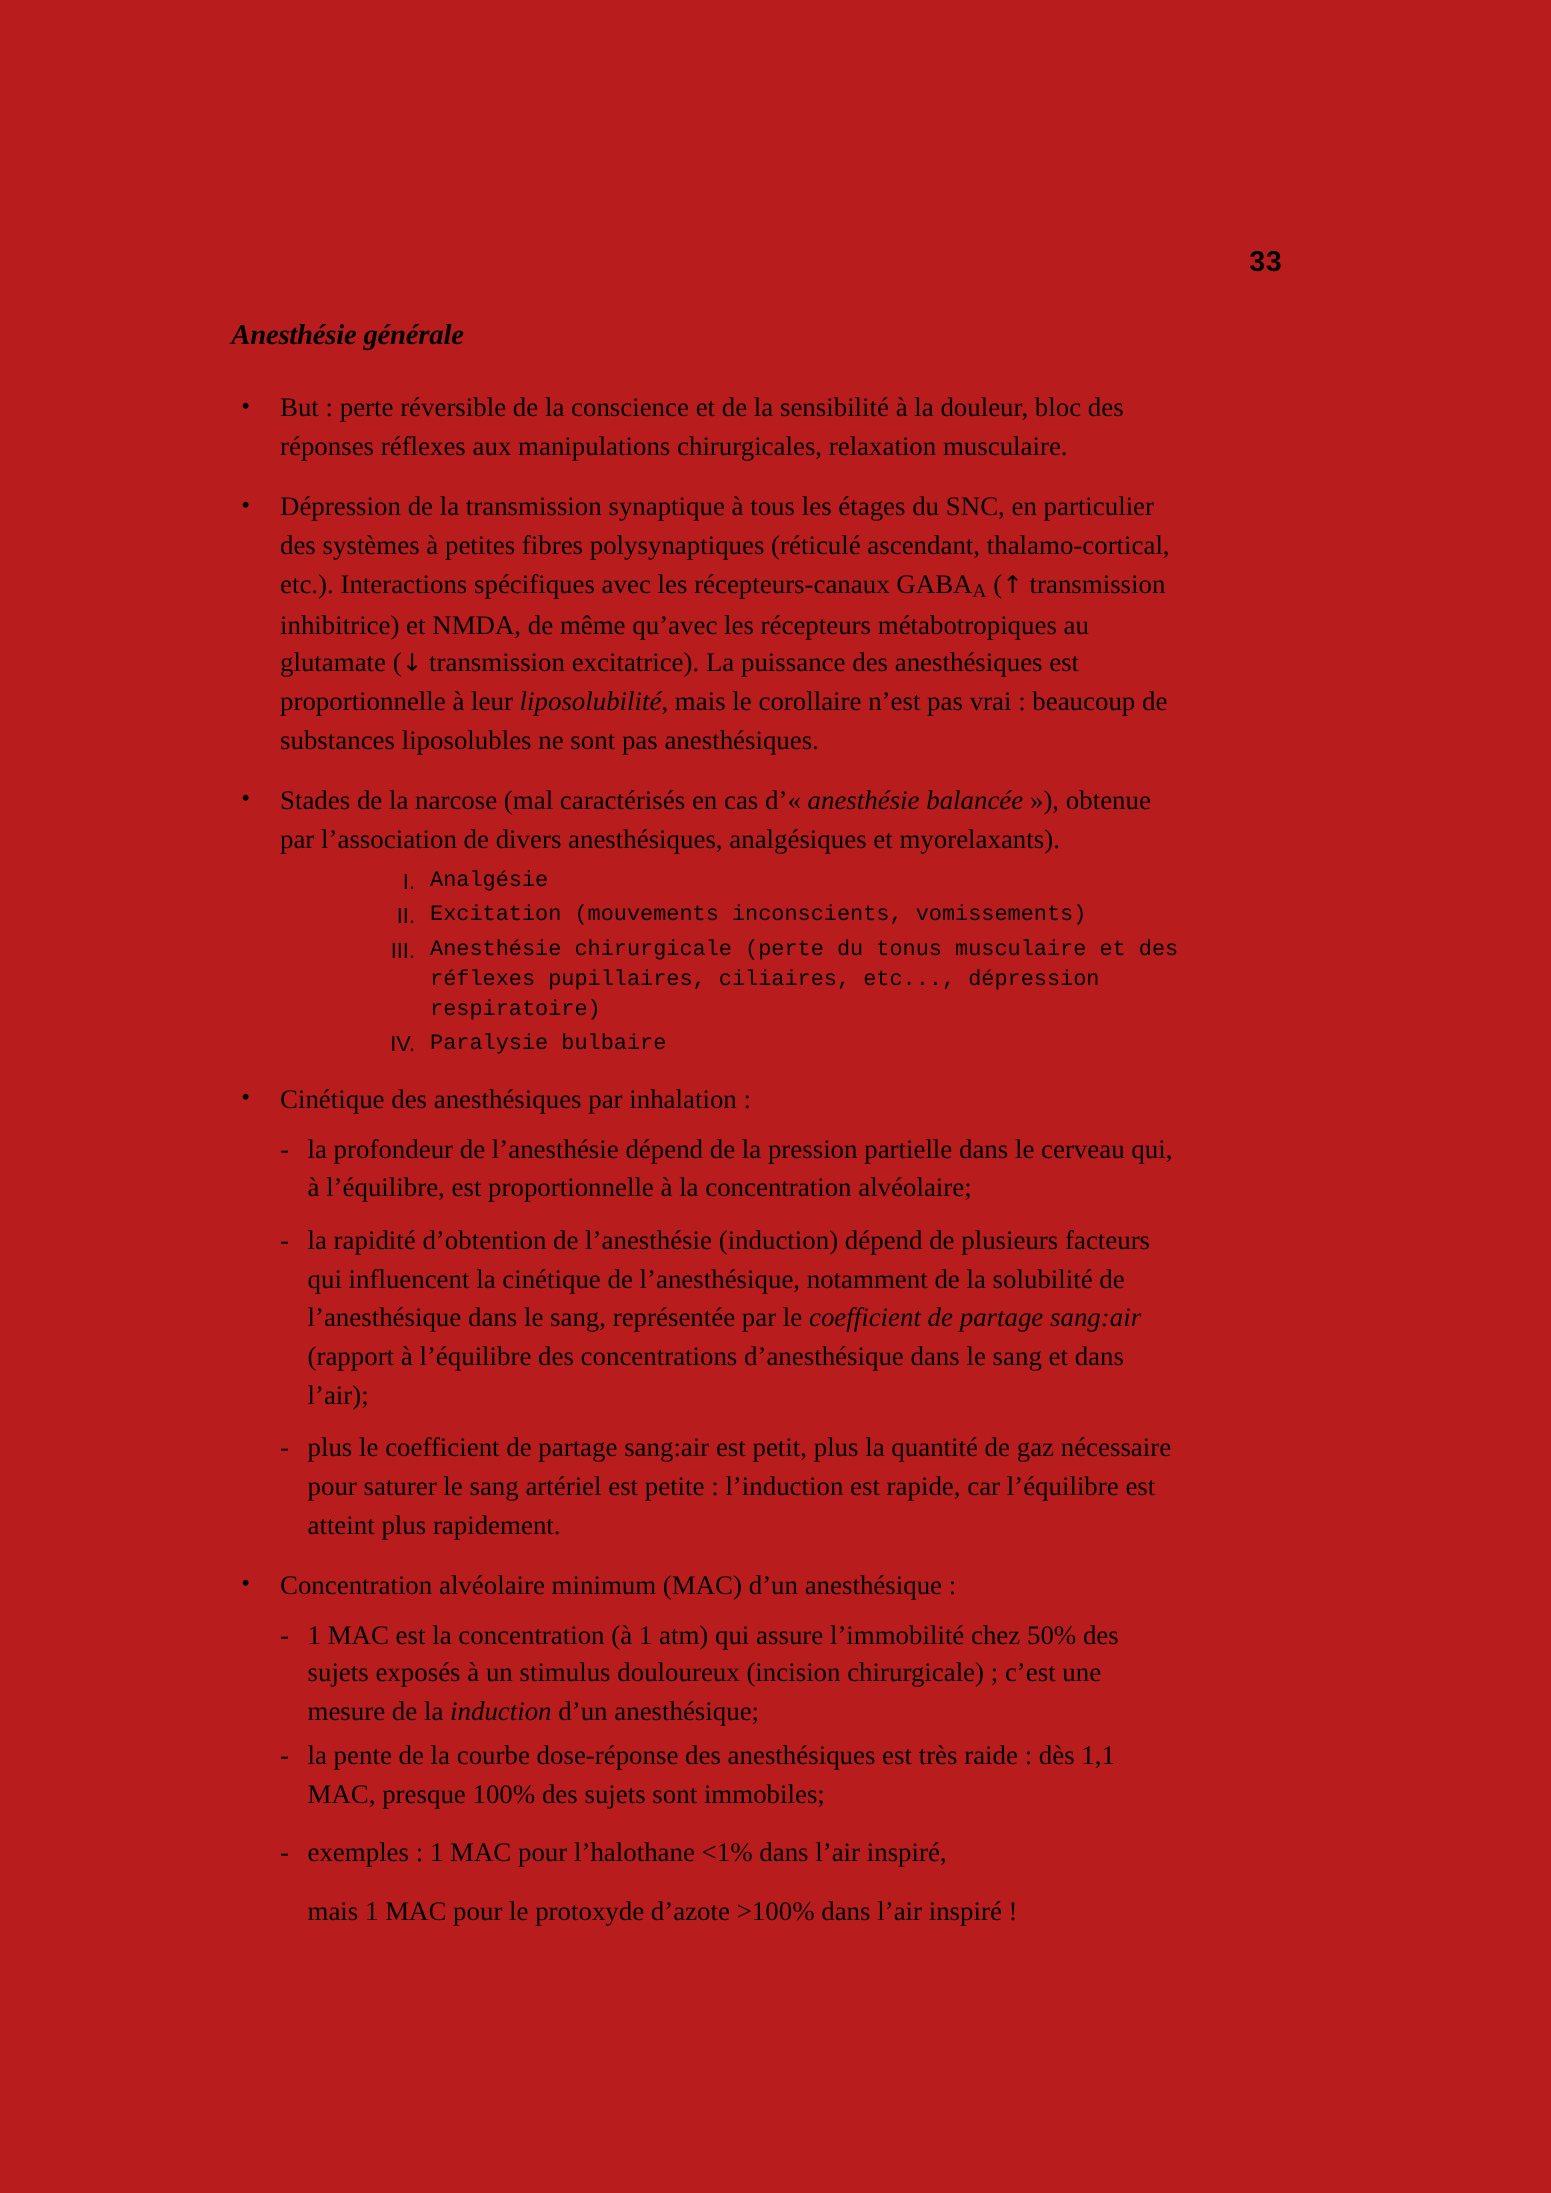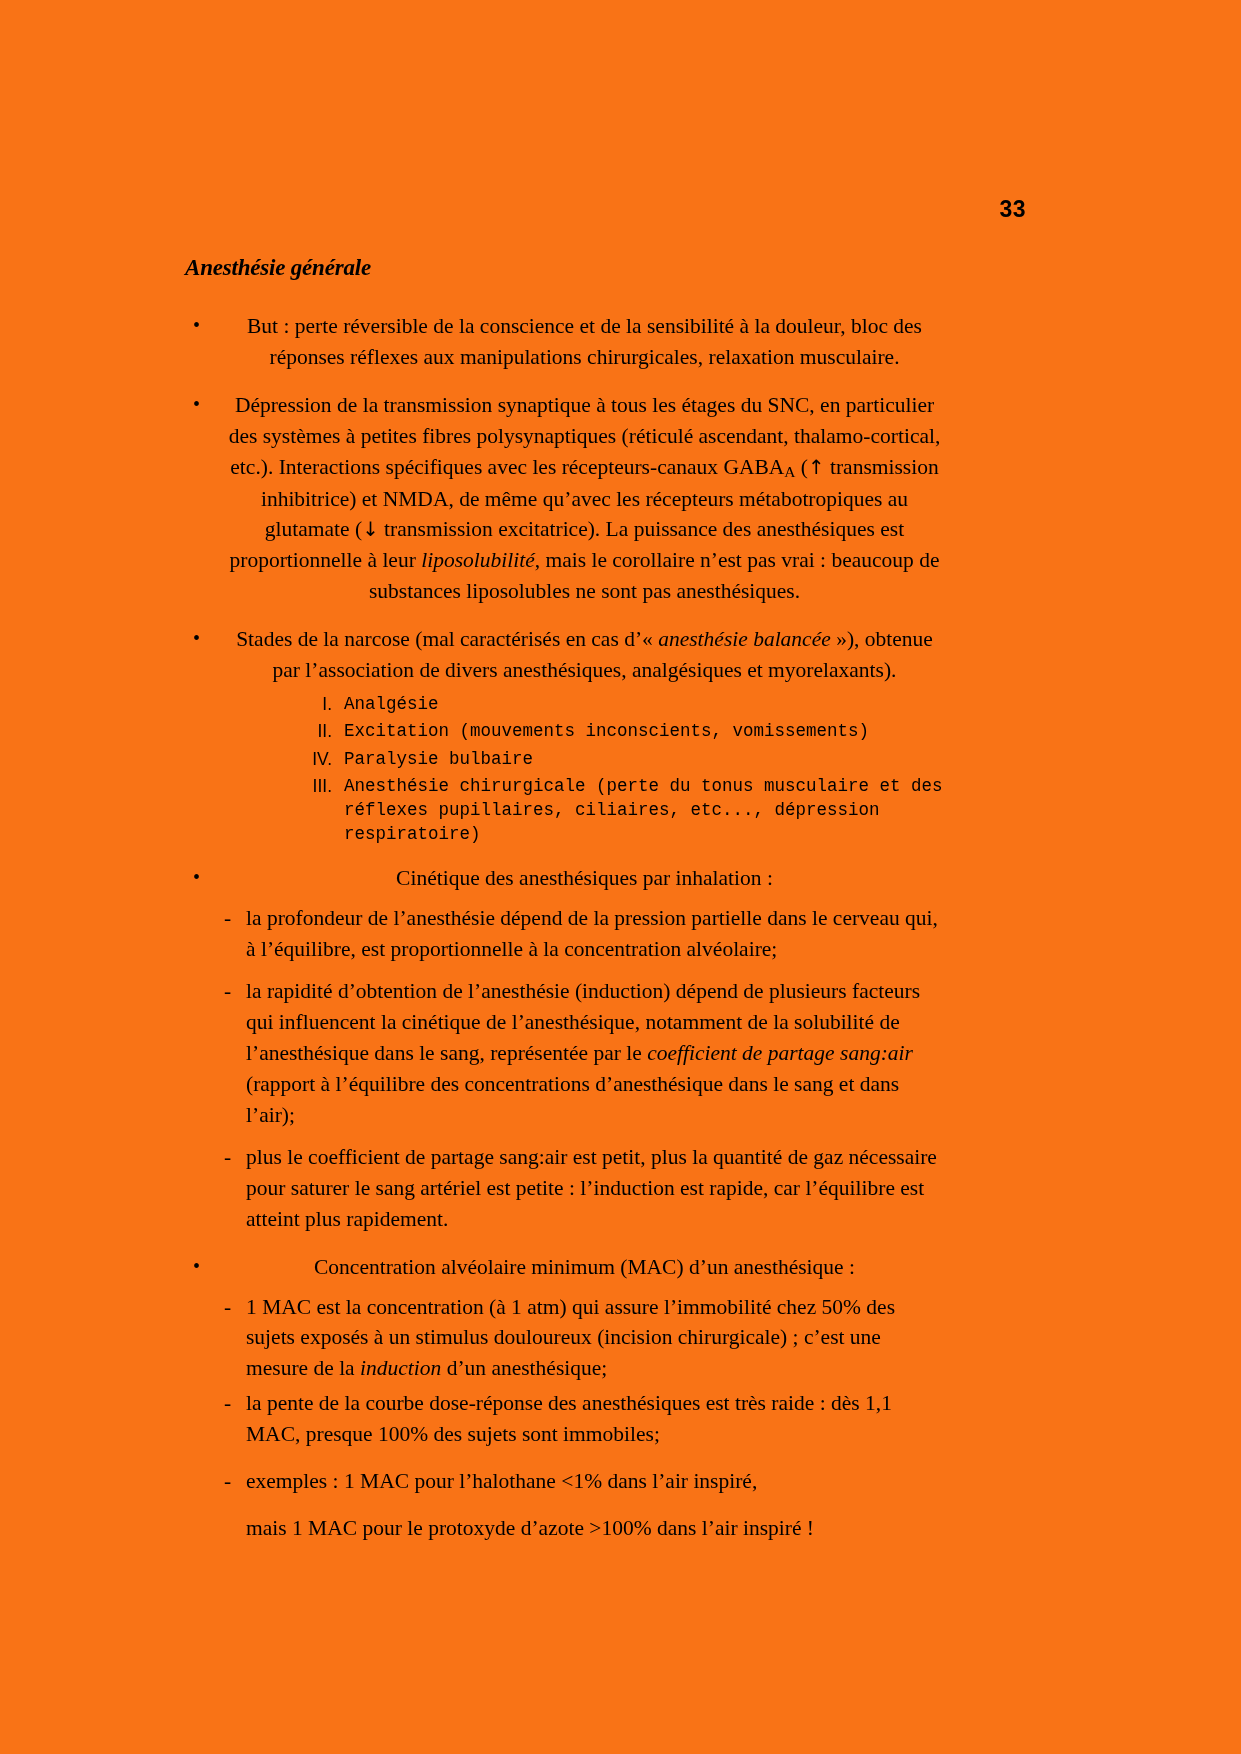--- a/index.html
+++ b/index.html
@@ -11,7 +11,7 @@
     position: relative;
     width: 1241px;
     height: 1754px;
-    background: #f97316;
+    background: #b91c1c;
     overflow: hidden;
   }
   .page-number {

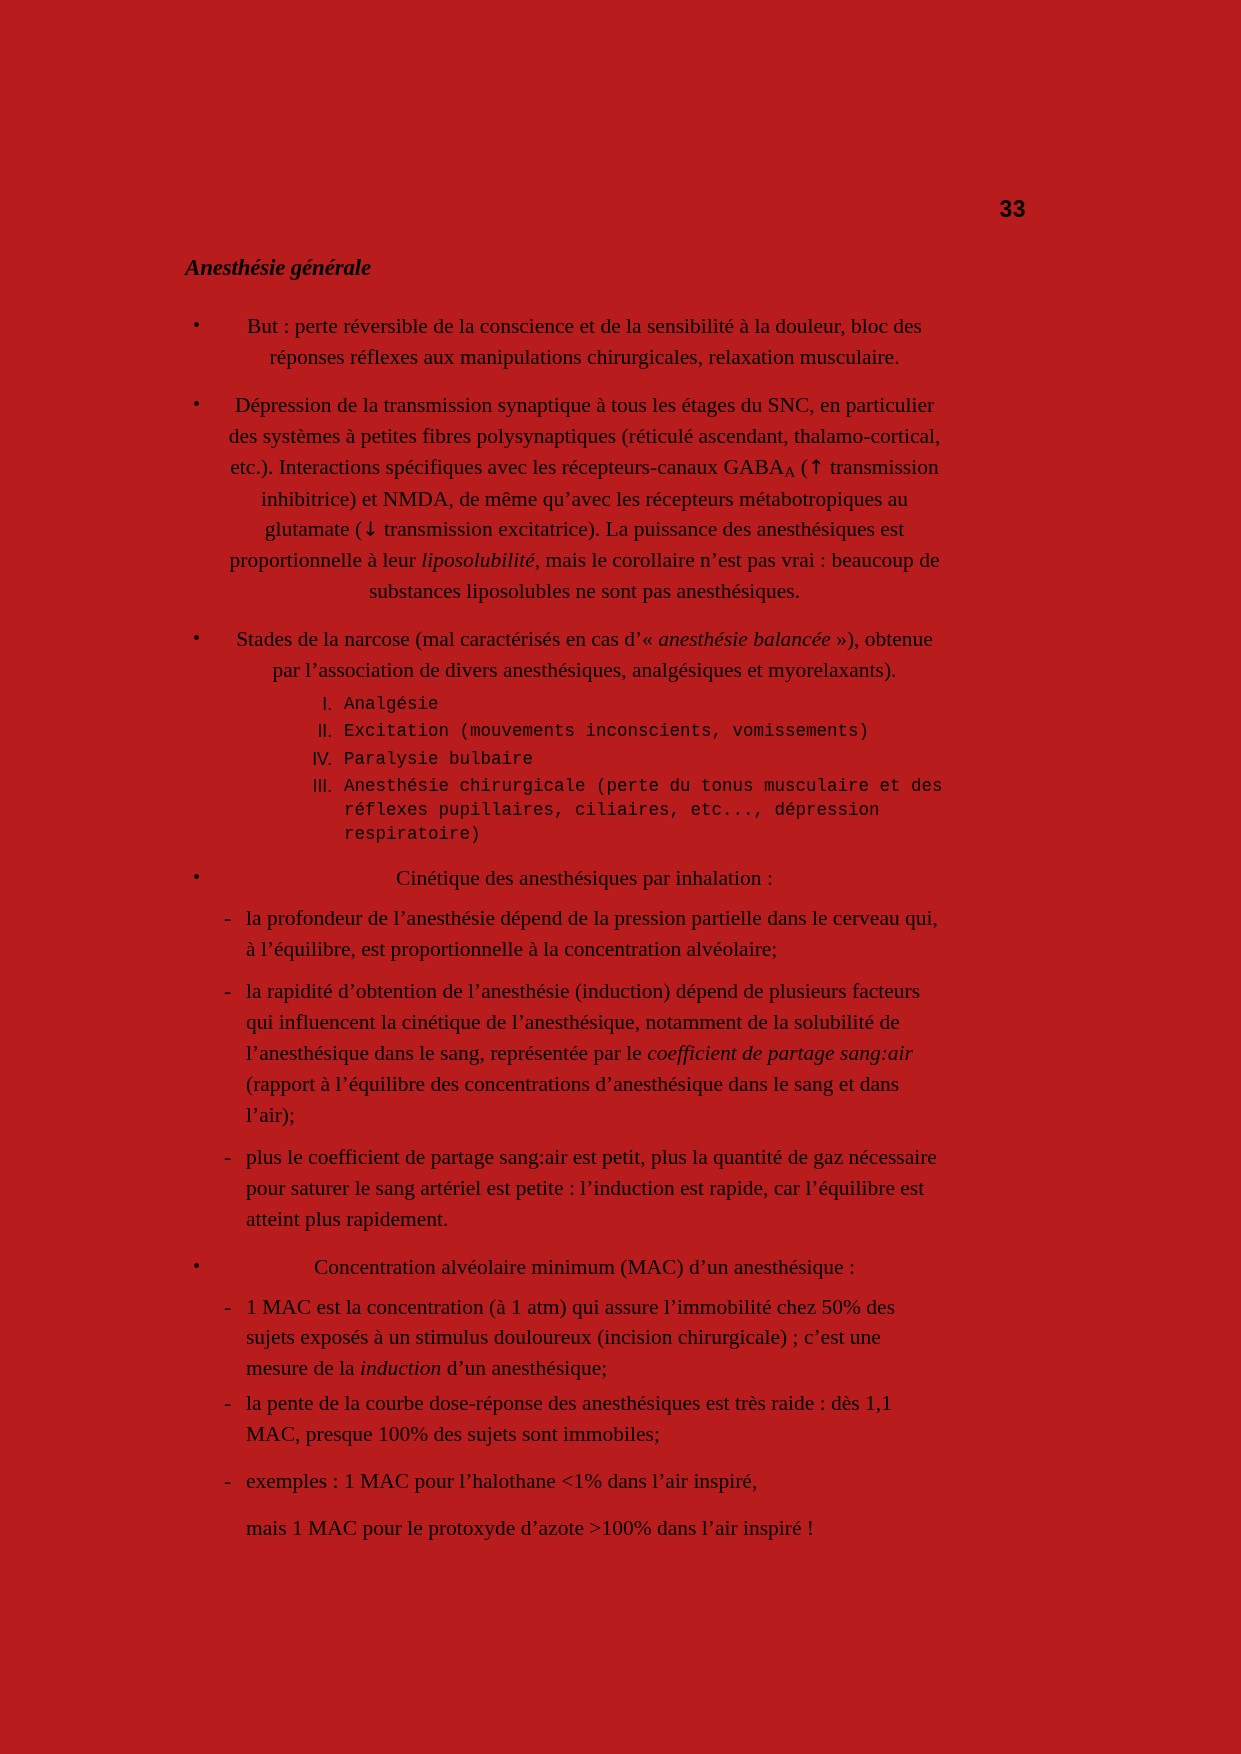--- a/index.html
+++ b/index.html
@@ -63,7 +63,6 @@
   }
   .bullet-text {
     display: block;
-    text-align: center;
   }
   i, .ital {
     font-style: italic;

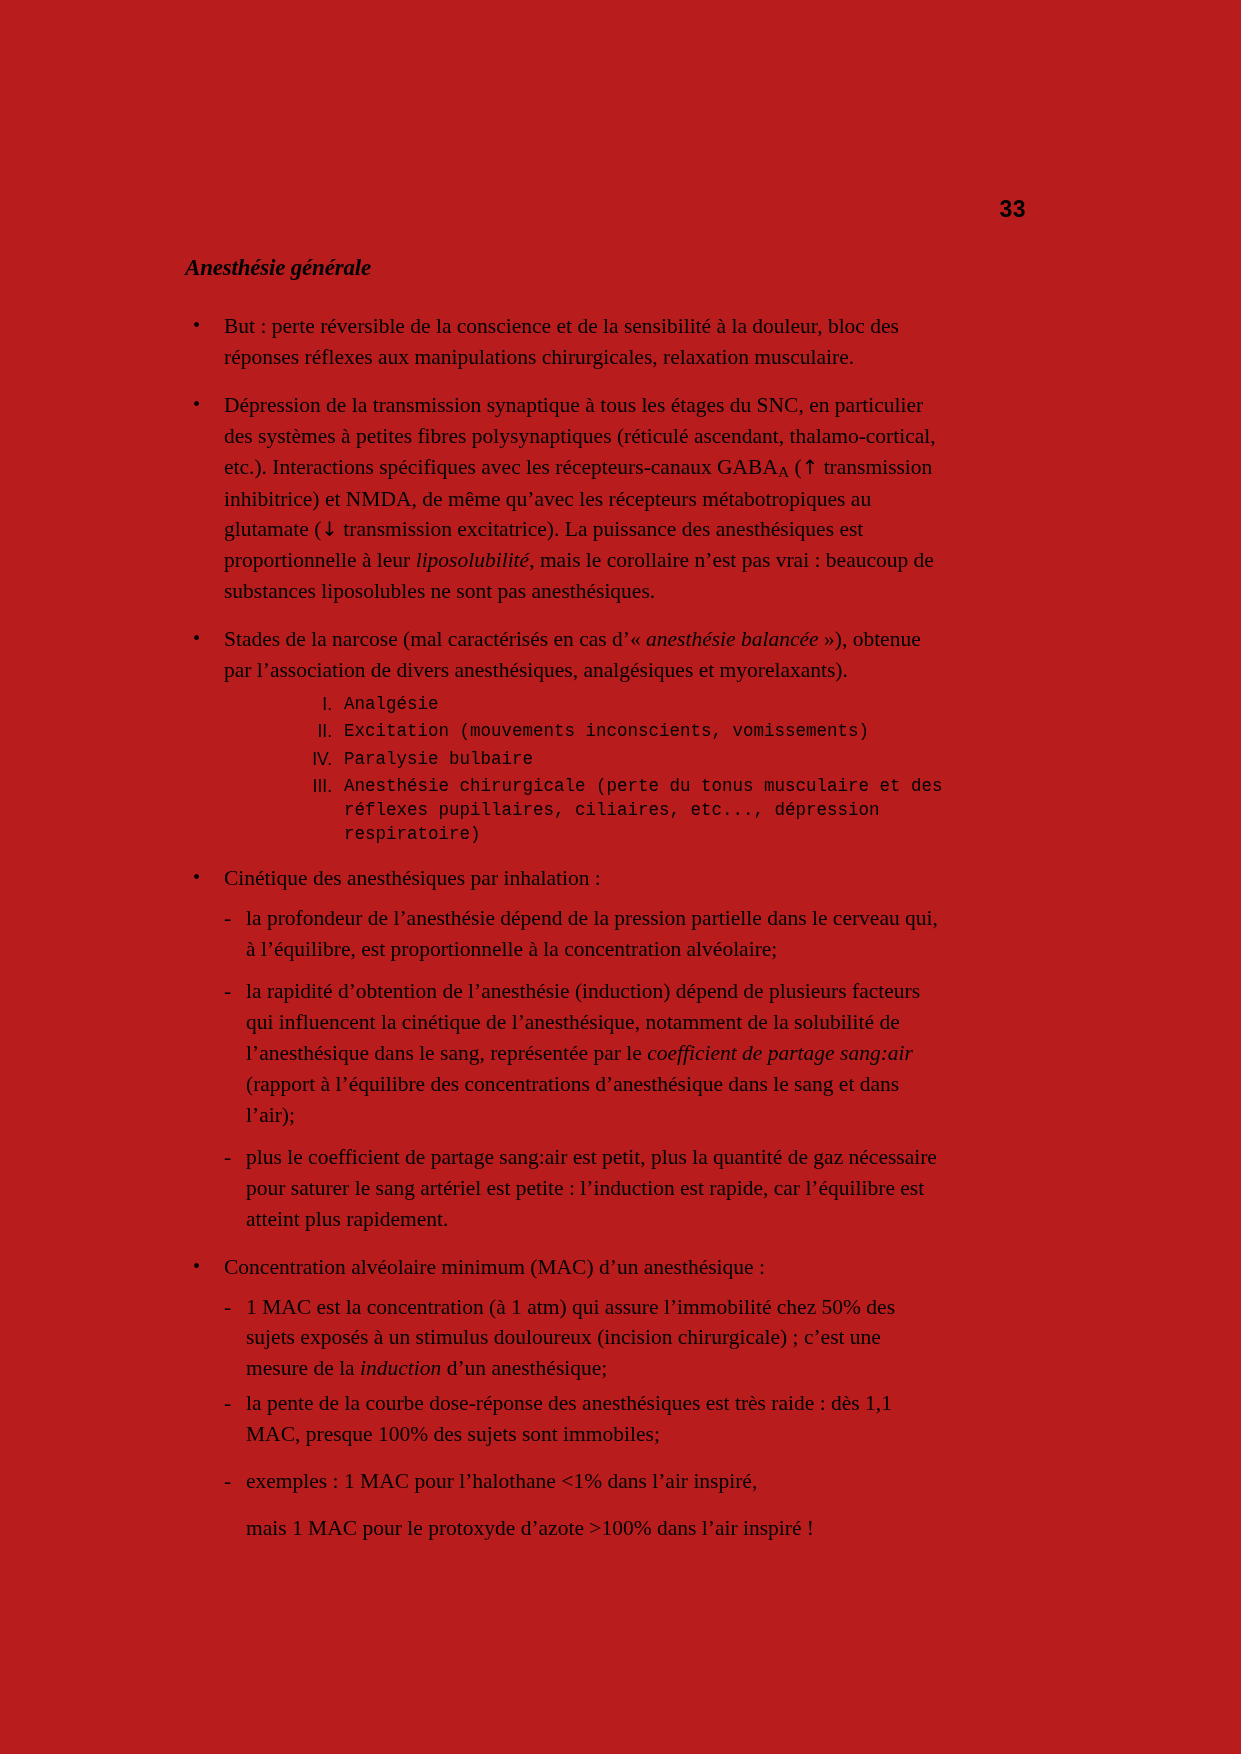--- a/index.html
+++ b/index.html
@@ -166,12 +166,12 @@
             <span class="roman-label">Excitation (mouvements inconscients, vomissements)</span>
           </li>
           <li class="roman-item">
+            <span class="roman-num">III.</span>
+            <span class="roman-label">Anesthésie chirurgicale (perte du tonus musculaire et des réflexes pupillaires, ciliaires, etc..., dépression respiratoire)</span>
+          </li>
+          <li class="roman-item">
             <span class="roman-num">IV.</span>
             <span class="roman-label">Paralysie bulbaire</span>
-          </li>
-          <li class="roman-item">
-            <span class="roman-num">III.</span>
-            <span class="roman-label">Anesthésie chirurgicale (perte du tonus musculaire et des réflexes pupillaires, ciliaires, etc..., dépression respiratoire)</span>
           </li>
         </ol>
       </li>

